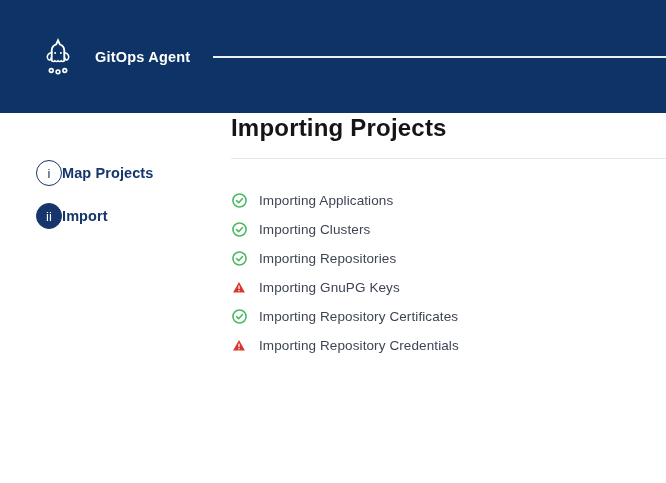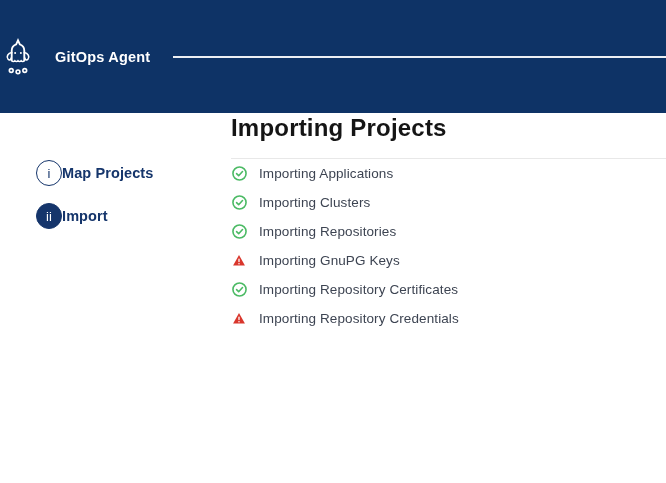--- a/index.html
+++ b/index.html
@@ -10,6 +10,7 @@
   .header {
     height: 113px; background: #0e3366;
     display: flex; align-items: center;
+    padding-left: 40px;
   }
   .logo-box { width: 36px; height: 44px; flex: 0 0 auto; display: flex; align-items: center; }
   .logo-box svg { width: 36px; height: 44px; display: block; }

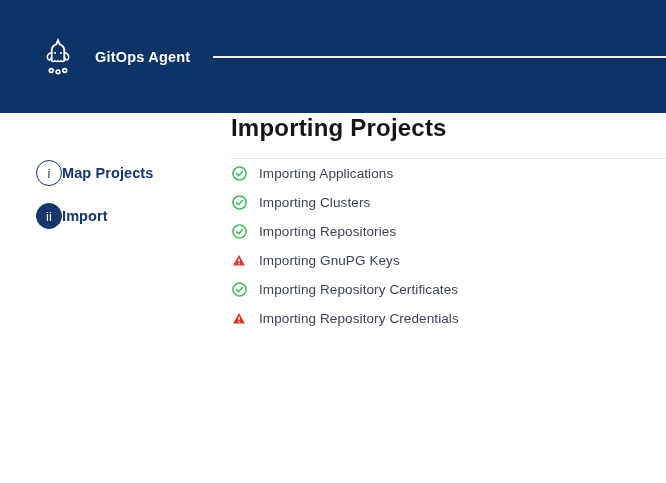--- a/index.html
+++ b/index.html
@@ -53,7 +53,7 @@
   }
   .title-rule { height: 1px; background: #e8e8e8; margin-top: 15px; width: 100%; }
 
-  .import-list { }
+  .import-list { margin-top: 27px; }
   .import-row { display: flex; align-items: center; height: 29px; }
   .status-icon { width: 16px; height: 16px; flex: 0 0 auto;
     display: flex; align-items: center; justify-content: center; }

